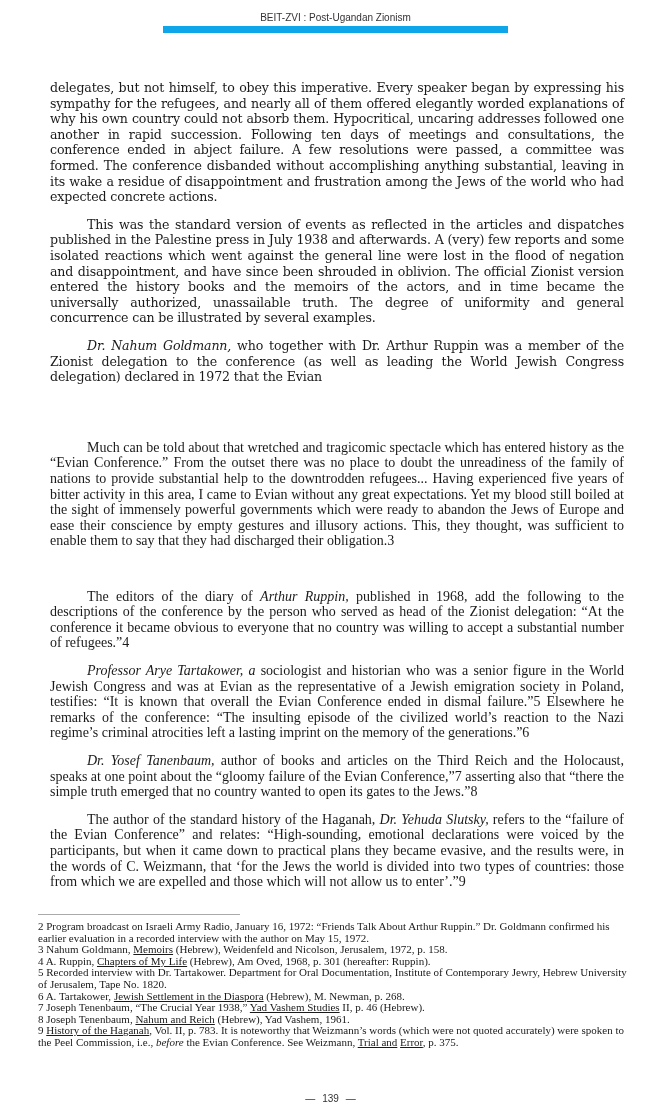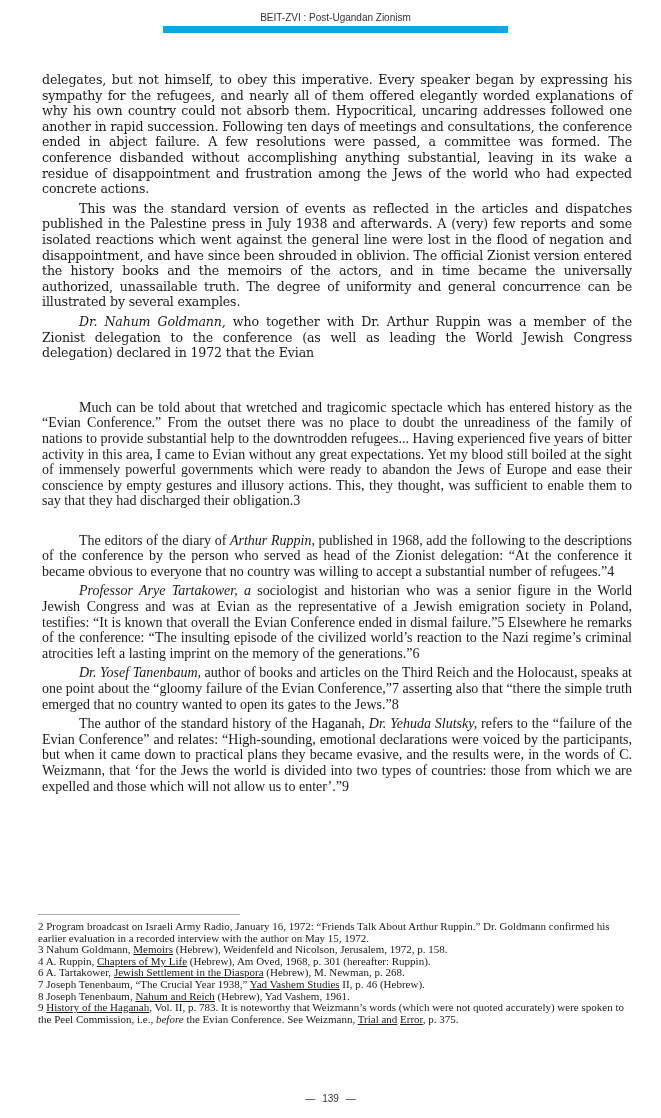--- a/index.html
+++ b/index.html
@@ -19,7 +19,7 @@
     font-family: "DejaVu Serif", serif; font-size: 12.6px; line-height: 15.6px;
     text-align: justify; letter-spacing: -0.15px;
   }
-  .body-text p { margin: 4px; }
+  .body-text p { margin: 12px; }
   .indent { text-indent: 37px; }
   .gap { height: 15.6px; }
   .cond { font-family: "Liberation Serif", serif; font-size: 14px; line-height: 15.6px; letter-spacing: 0; }

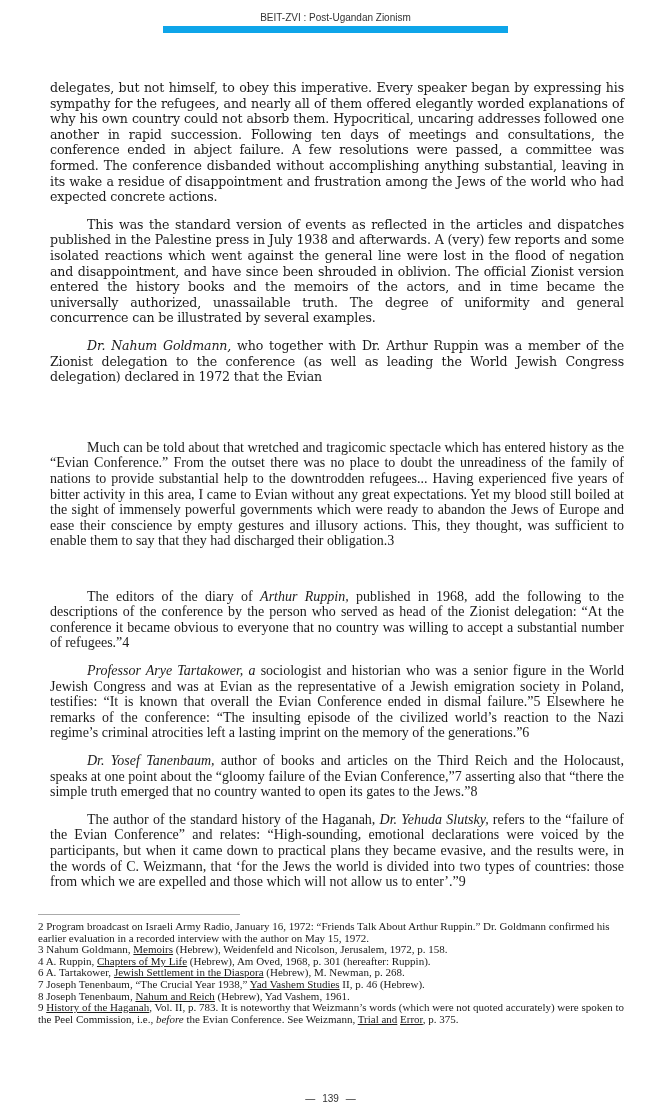--- a/index.html
+++ b/index.html
@@ -71,6 +71,7 @@
     <p>2 Program broadcast on Israeli Army Radio, January 16, 1972: “Friends Talk About Arthur Ruppin.” Dr. Goldmann confirmed his earlier evaluation in a recorded interview with the author on May 15, 1972.</p>
     <p><span>3 Nahum Goldmann, </span><u>Memoirs</u><span> (Hebrew), Weidenfeld and Nicolson, Jerusalem, 1972, p. 158.</span></p>
     <p><span>4 A. Ruppin, </span><u>Chapters of My Life</u><span> (Hebrew), Am Oved, 1968, p. 301 (hereafter: Ruppin).</span></p>
+    <p>5 Recorded interview with Dr. Tartakower. Department for Oral Documentation, Institute of Contemporary Jewry, Hebrew University of Jerusalem, Tape No. 1820.</p>
     <p><span>6 A. Tartakower, </span><u>Jewish Settlement in the Diaspora</u><span> (Hebrew), M. Newman, p. 268.</span></p>
     <p><span>7 Joseph Tenenbaum, “The Crucial Year 1938,” </span><u>Yad Vashem Studies</u><span> II, p. 46 (Hebrew).</span></p>
     <p><span>8 Joseph Tenenbaum, </span><u>Nahum and Reich</u><span> (Hebrew), Yad Vashem, 1961.</span></p>

